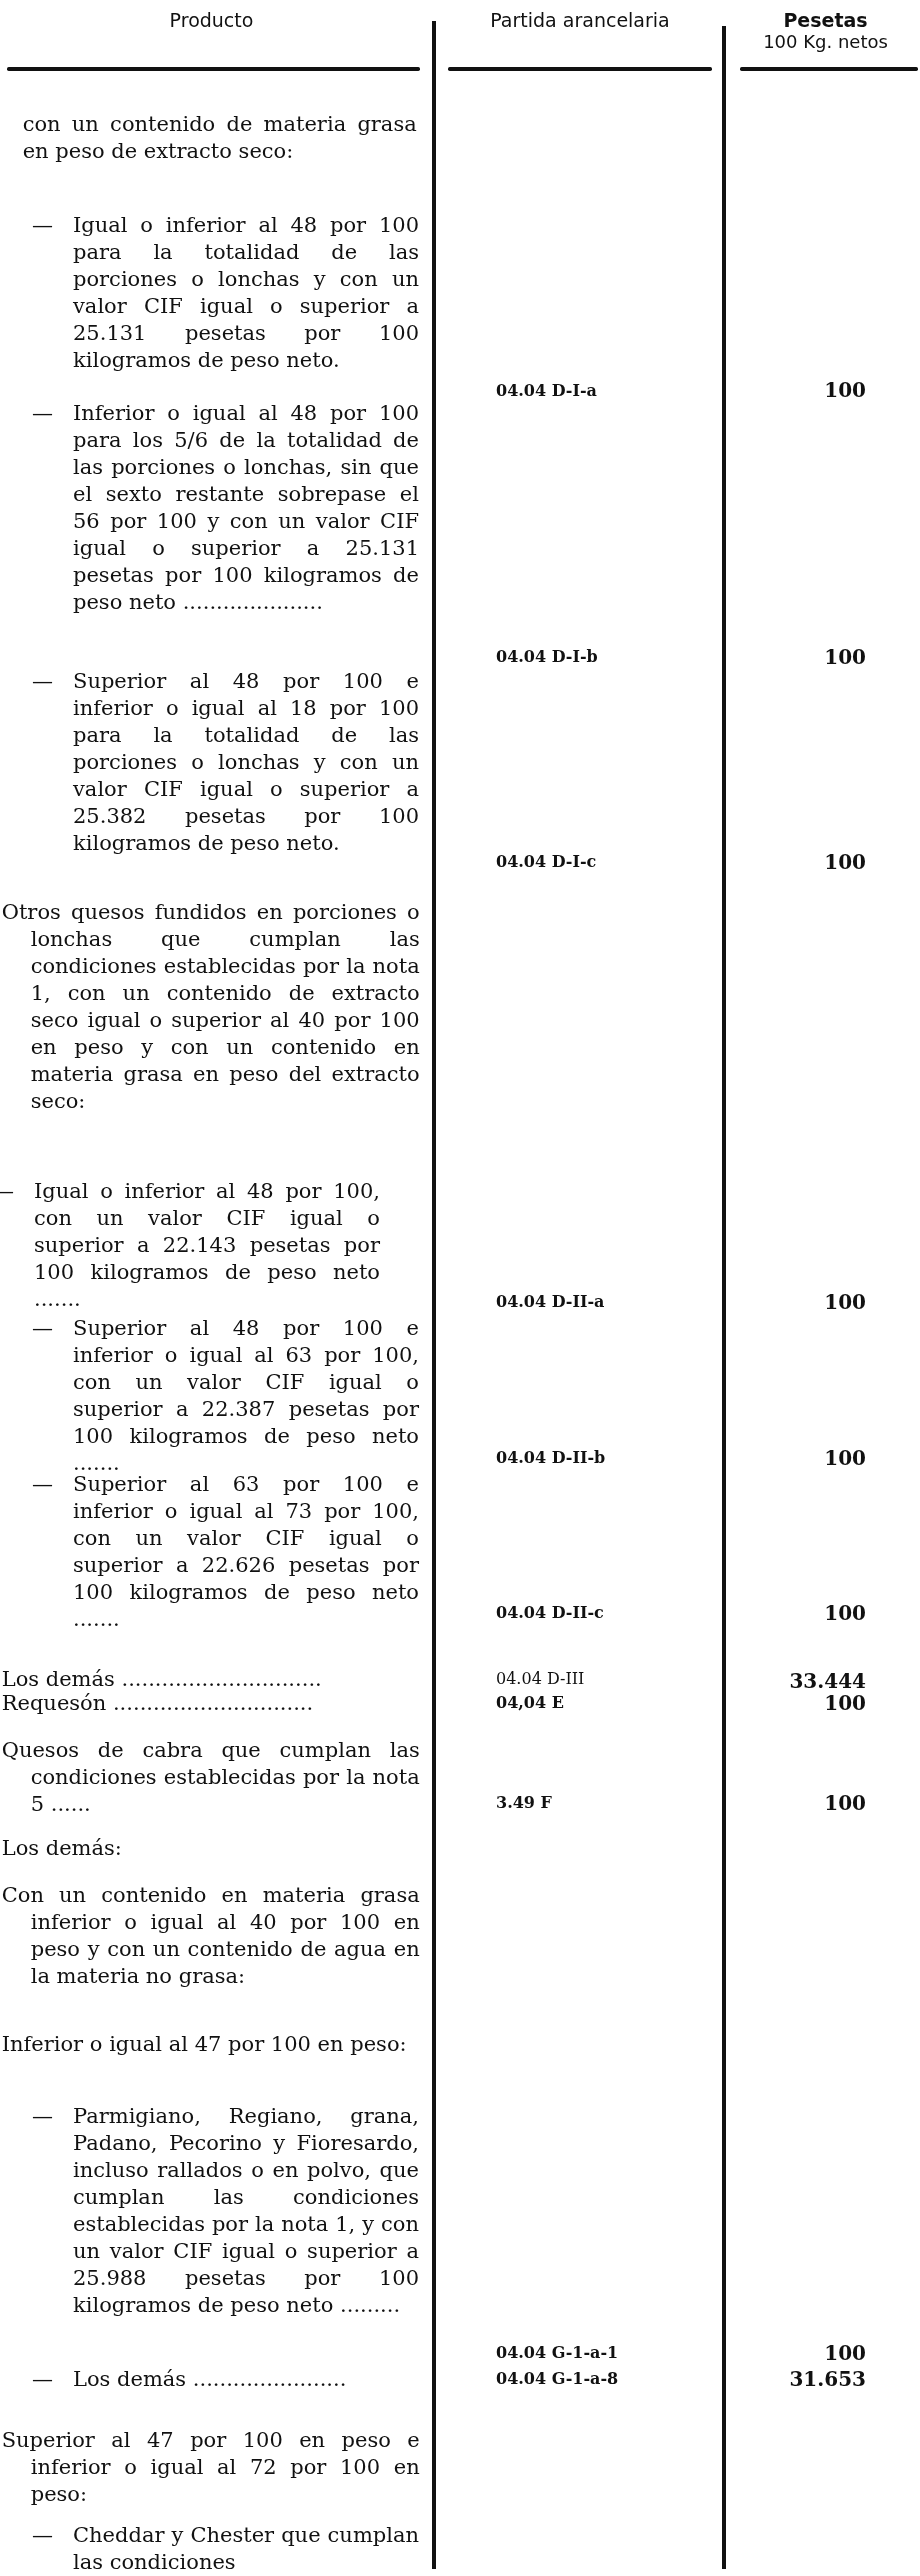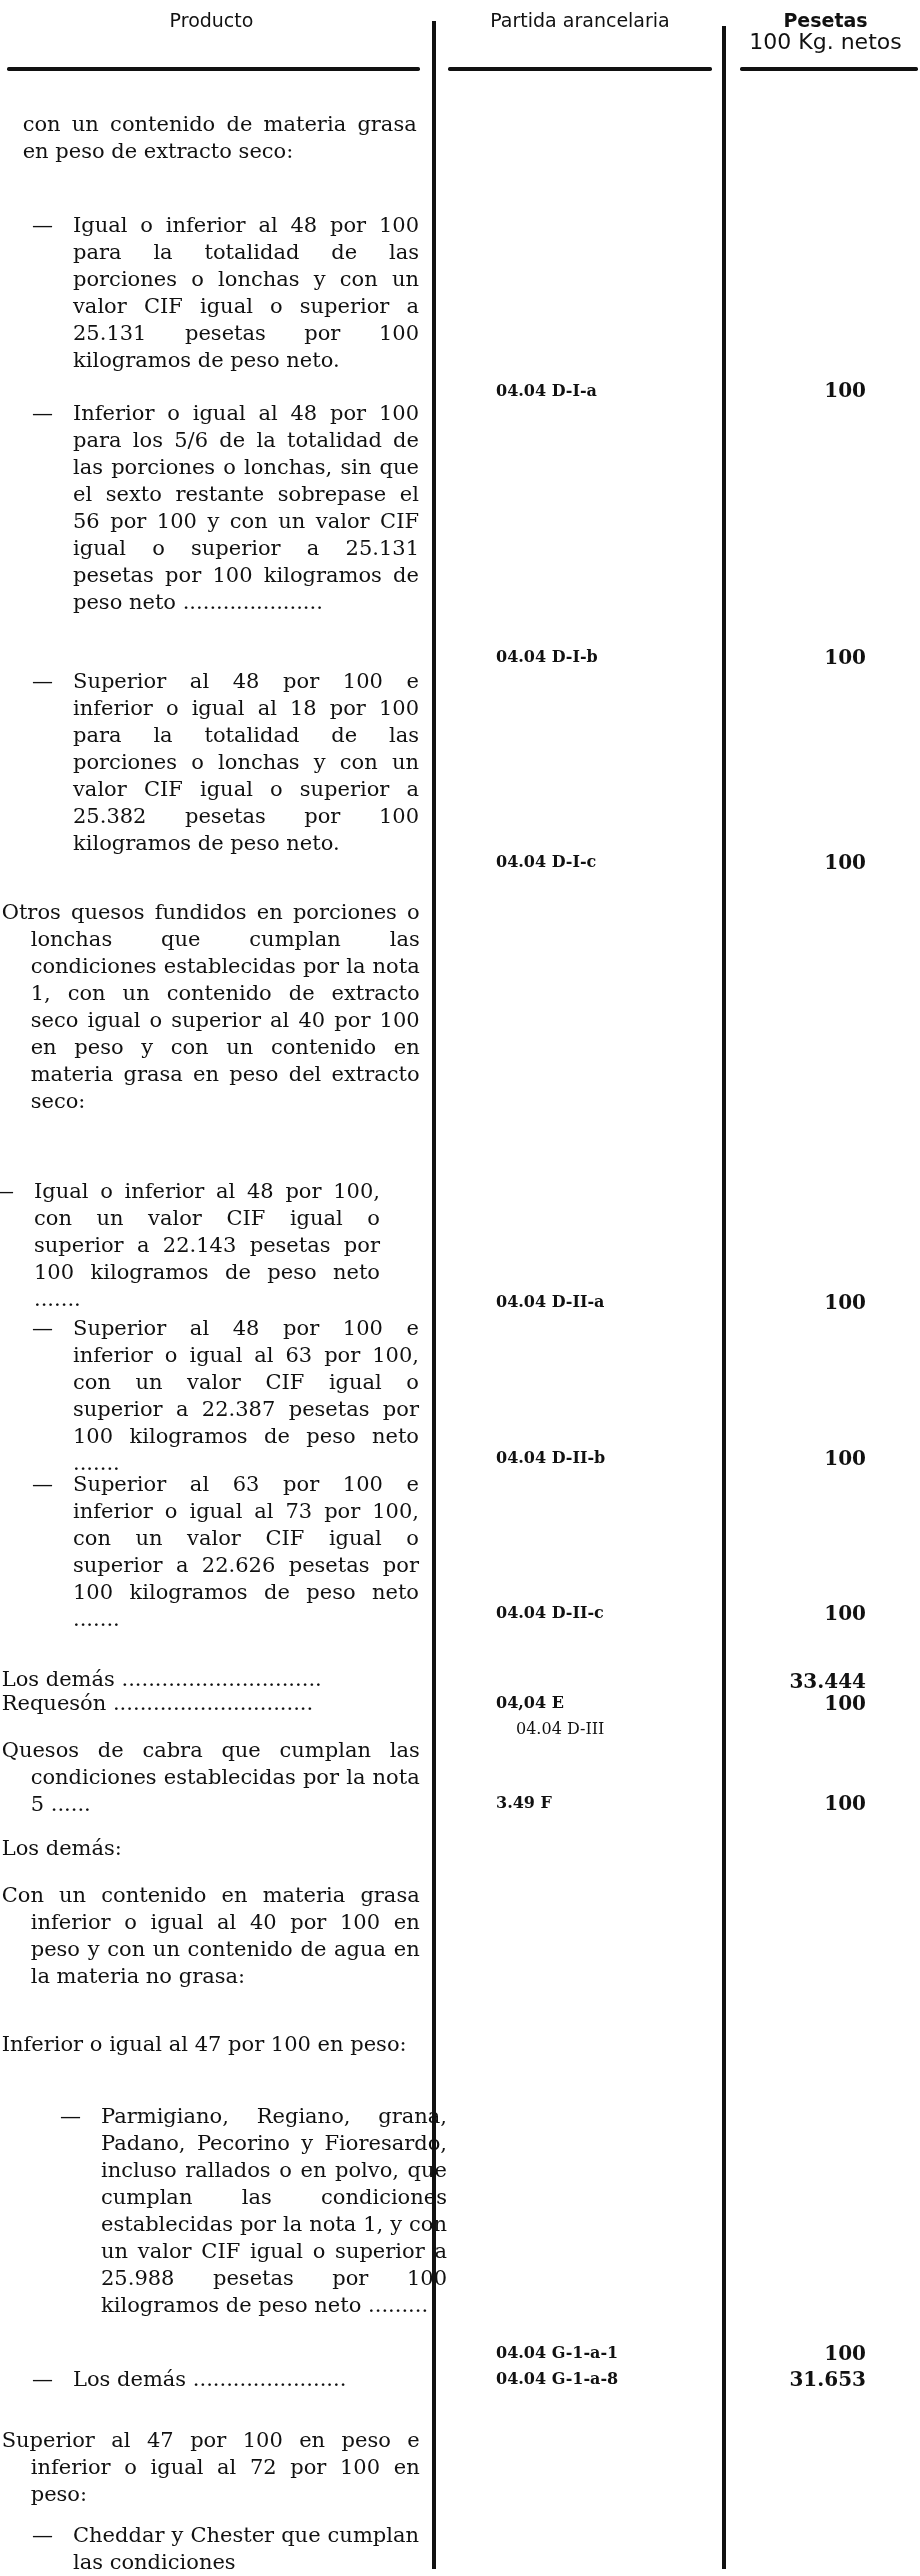--- a/index.html
+++ b/index.html
@@ -33,7 +33,7 @@
       background: #111111;
       border-radius: 1.7px;
     }
-    .hdr small { font-size: 22px; display: block; }
+    .hdr small { font-size: 18px; display: block; }
     .hdr b { font-weight: bold; display: block; }
 
     .entry {

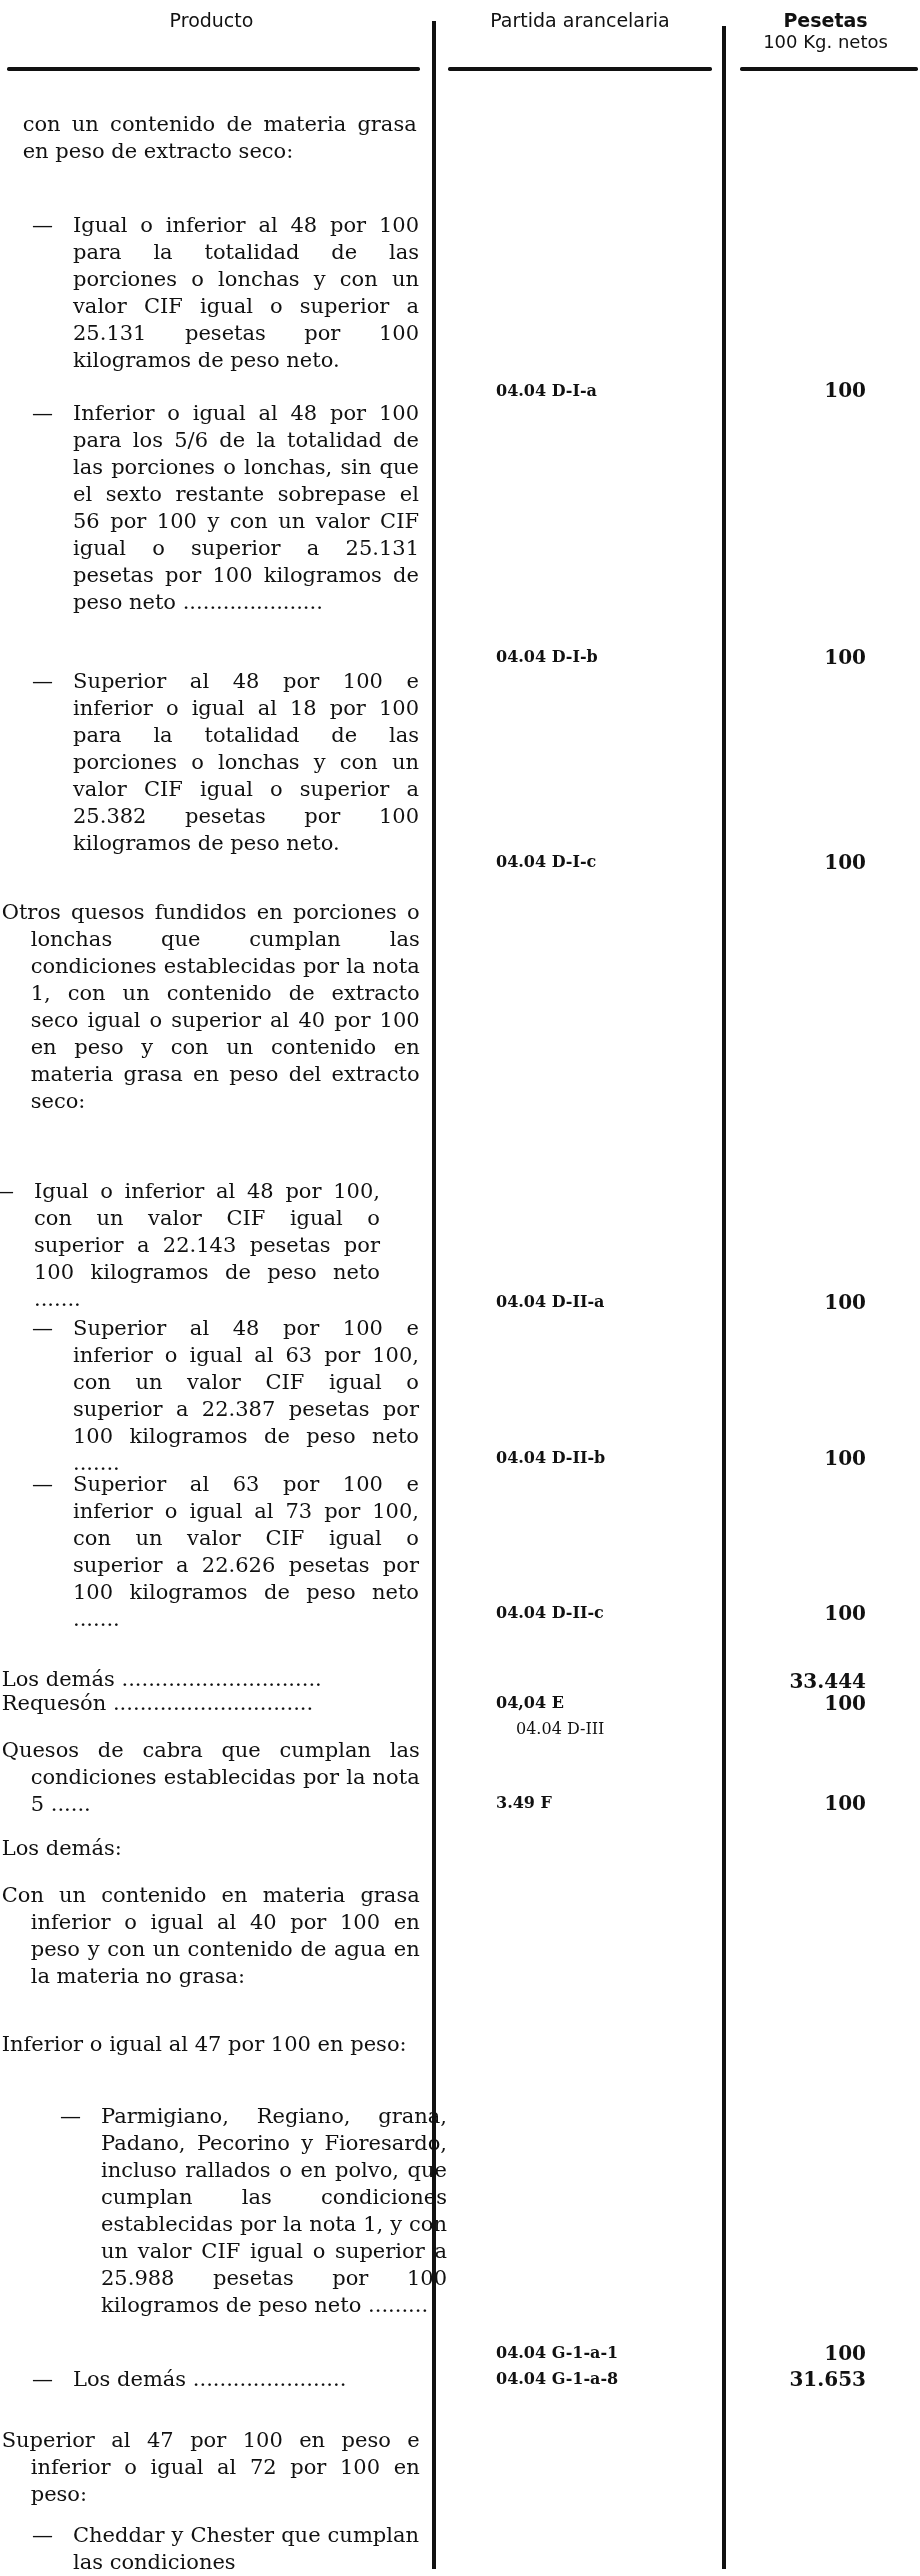--- a/index.html
+++ b/index.html
@@ -137,7 +137,7 @@
 <div class="entry" style="top:1666px; left:1.7px; width:410px; white-space:nowrap; overflow:hidden;">
   <span>Los demás ..............................</span>
 </div>
-<div class="code" style="top:1716px;margin-left:20px;"><span>04.04 D-III</span></div>
+<div class="code" style="top:1666px;"><span>04.04 D-III</span></div>
 <div class="val" style="top:1668px;">33.444</div>
 
 <div class="entry" style="top:1690px; left:1.7px; width:410px; white-space:nowrap; overflow:hidden;">

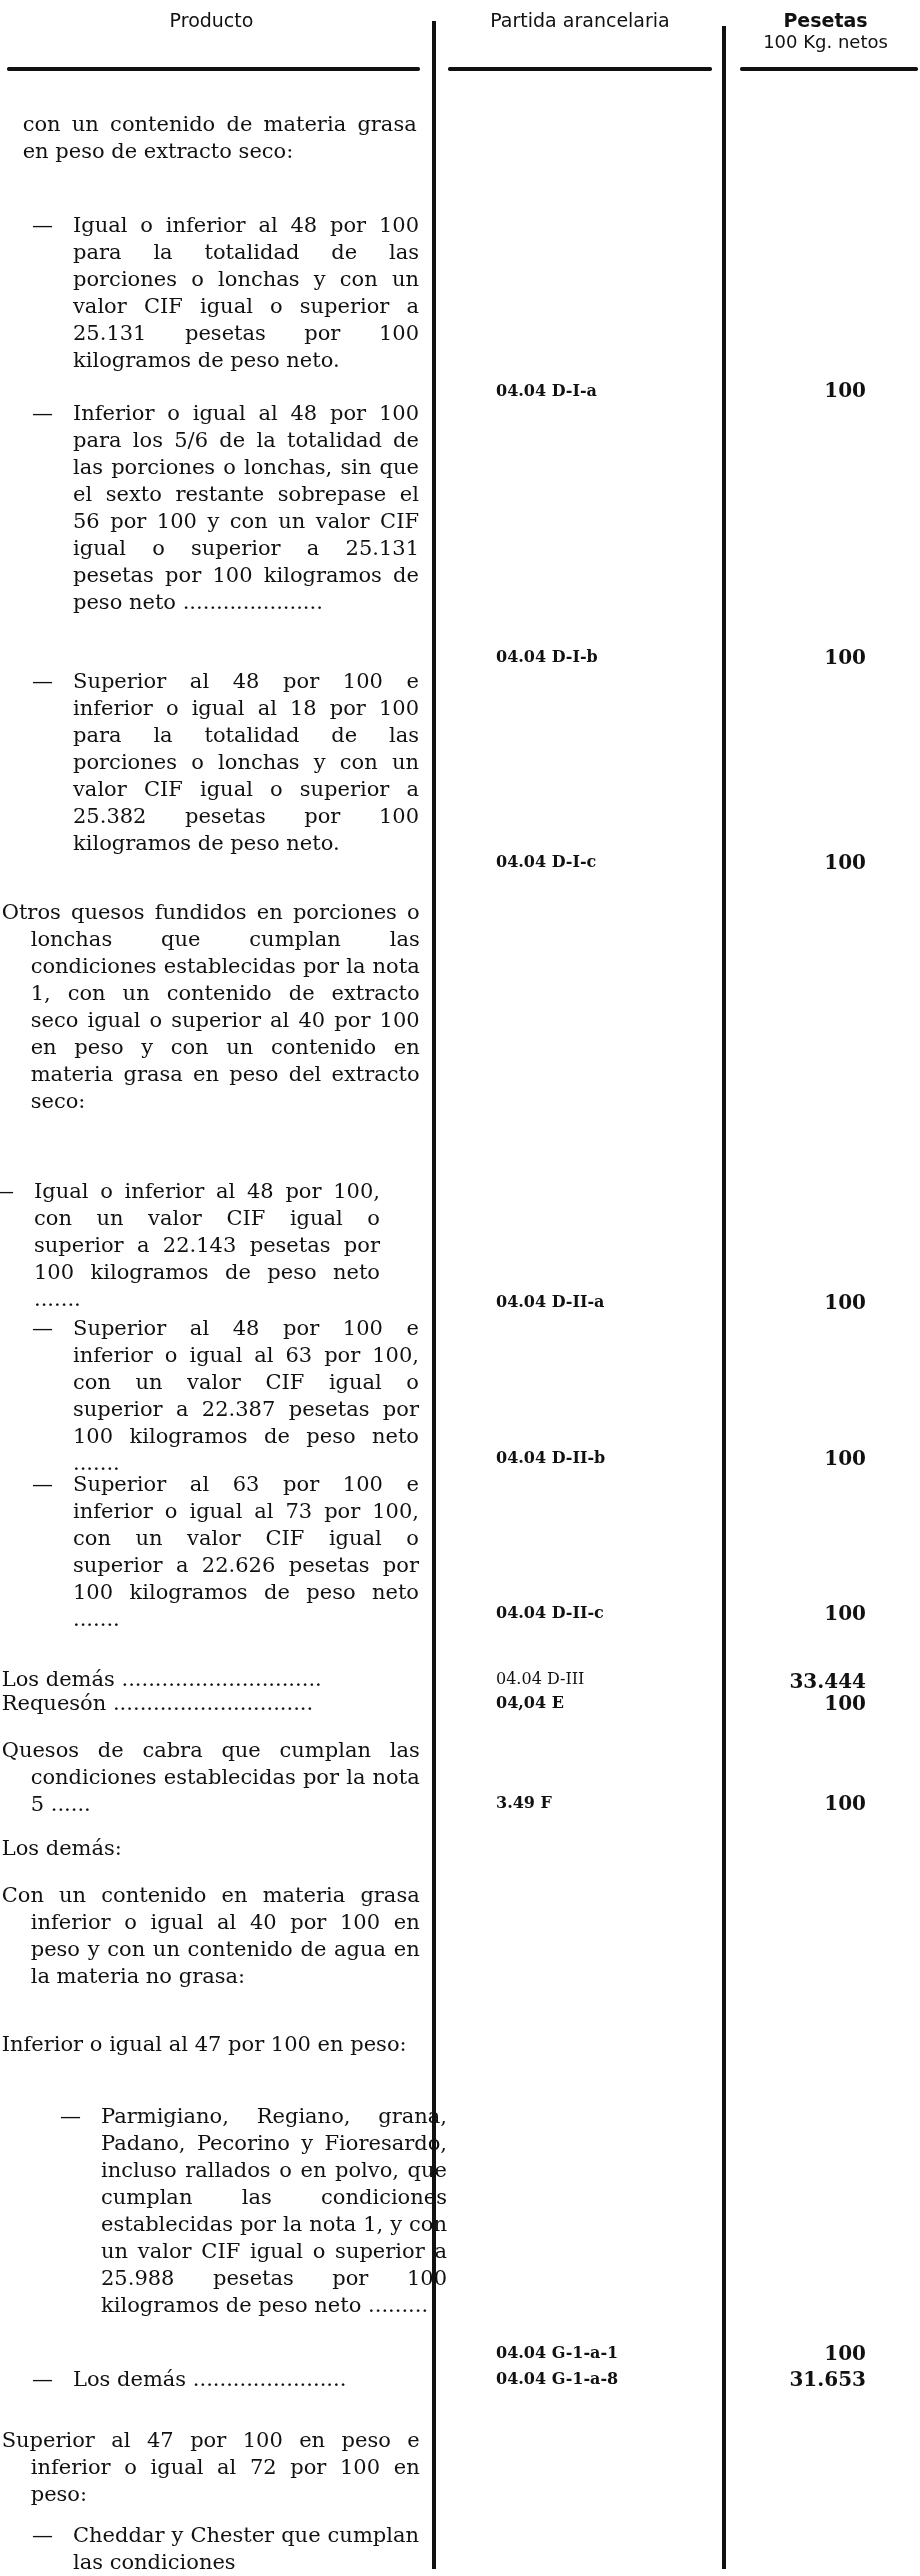--- a/index.html
+++ b/index.html
@@ -164,7 +164,7 @@
   <span>Inferior o igual al 47 por 100 en peso:</span>
 </div>
 
-<div class="entry sub" style="top:2103px;margin-left:28px;">
+<div class="entry sub" style="top:2103px;">
   <span class="dash">—</span><span>Parmigiano, Regiano, grana, Padano, Pecorino y Fioresardo, incluso rallados o en polvo, que cumplan las condiciones establecidas por la nota 1, y con un valor CIF igual o superior a 25.988 pesetas por 100 kilogramos de peso neto .........</span>
 </div>
 <div class="code" style="top:2340px;"><b>04.04 G-1-a-1</b></div>

